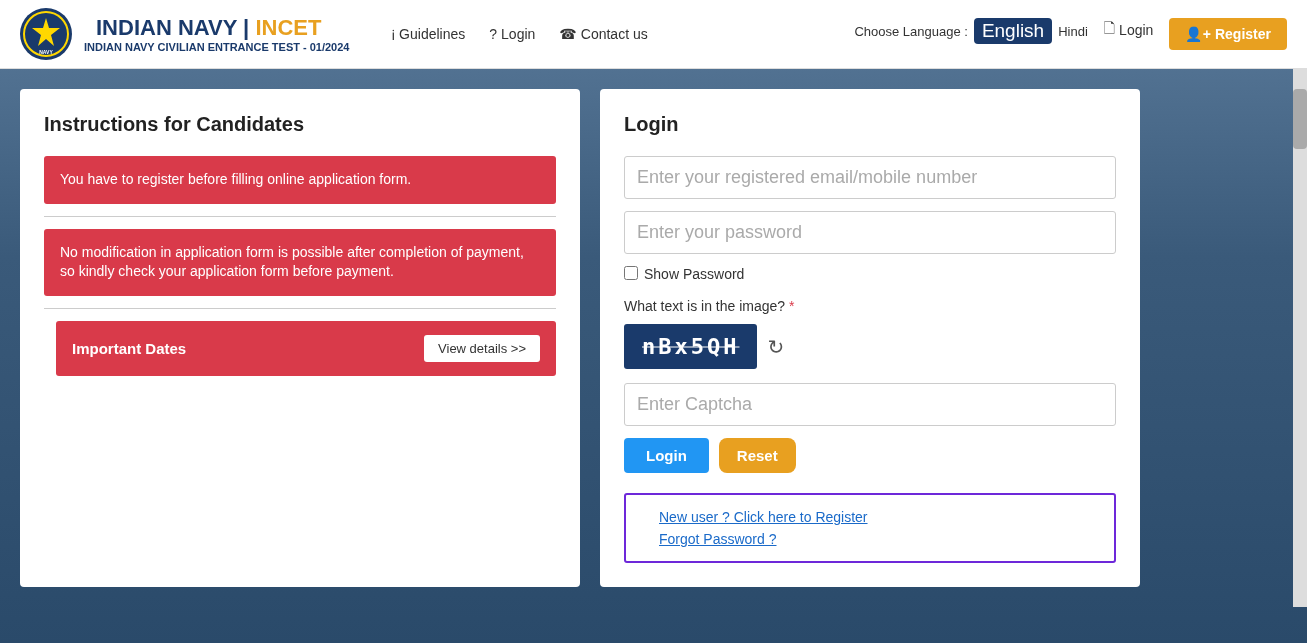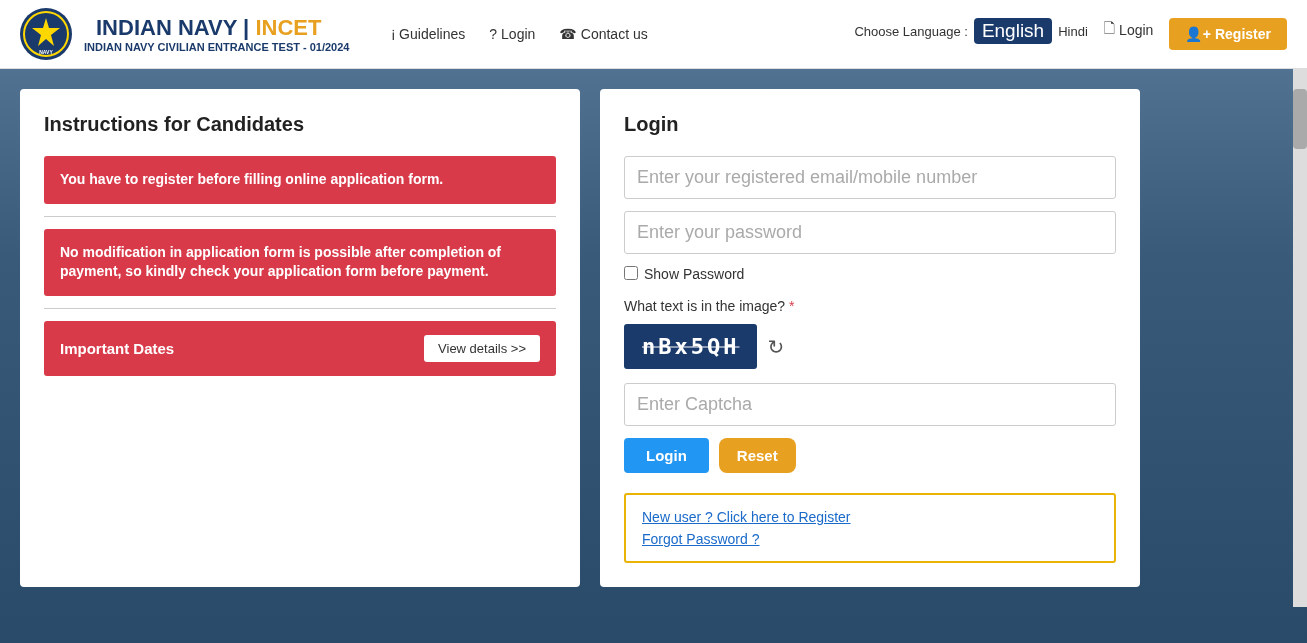--- a/index.html
+++ b/index.html
@@ -165,7 +165,7 @@
       border-radius: 3px;
       margin-bottom: 12px;
       font-size: 14px;
-      font-weight: bold;
+      font-weight: normal;
       line-height: 1.4;
     }
     .divider {

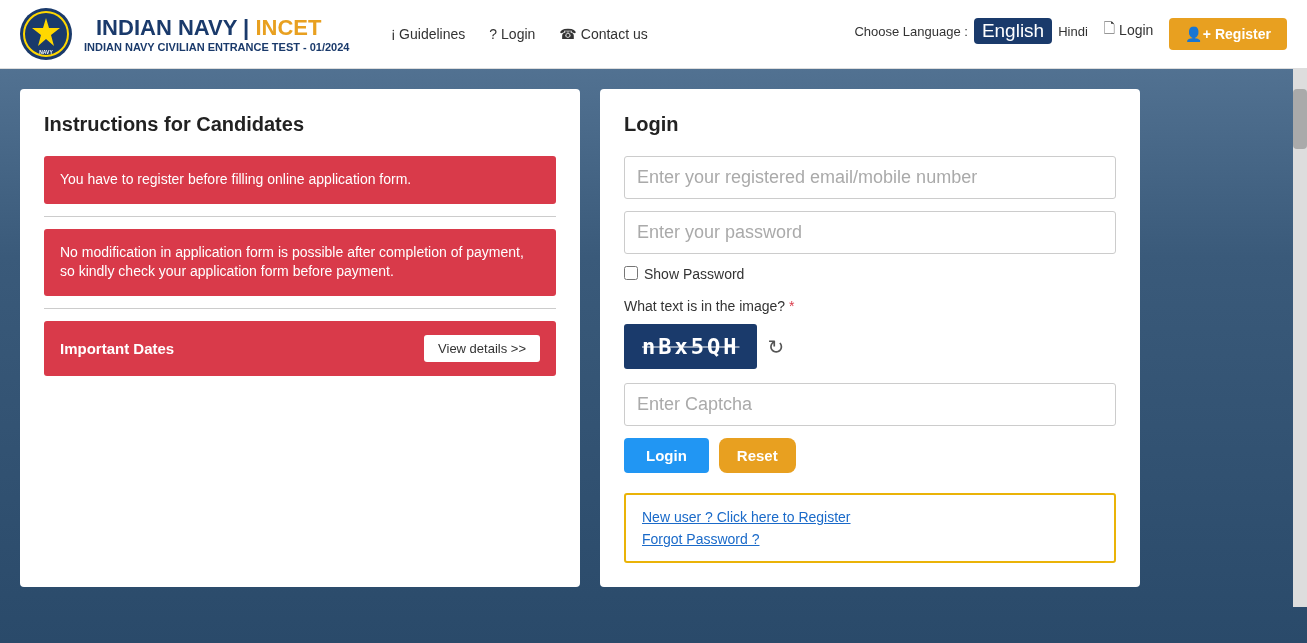--- a/index.html
+++ b/index.html
@@ -183,6 +183,7 @@
       justify-content: space-between;
       font-size: 15px;
       font-weight: bold;
+      margin-left: 12px;
     }
     .btn-view-details {
       background: #fff;

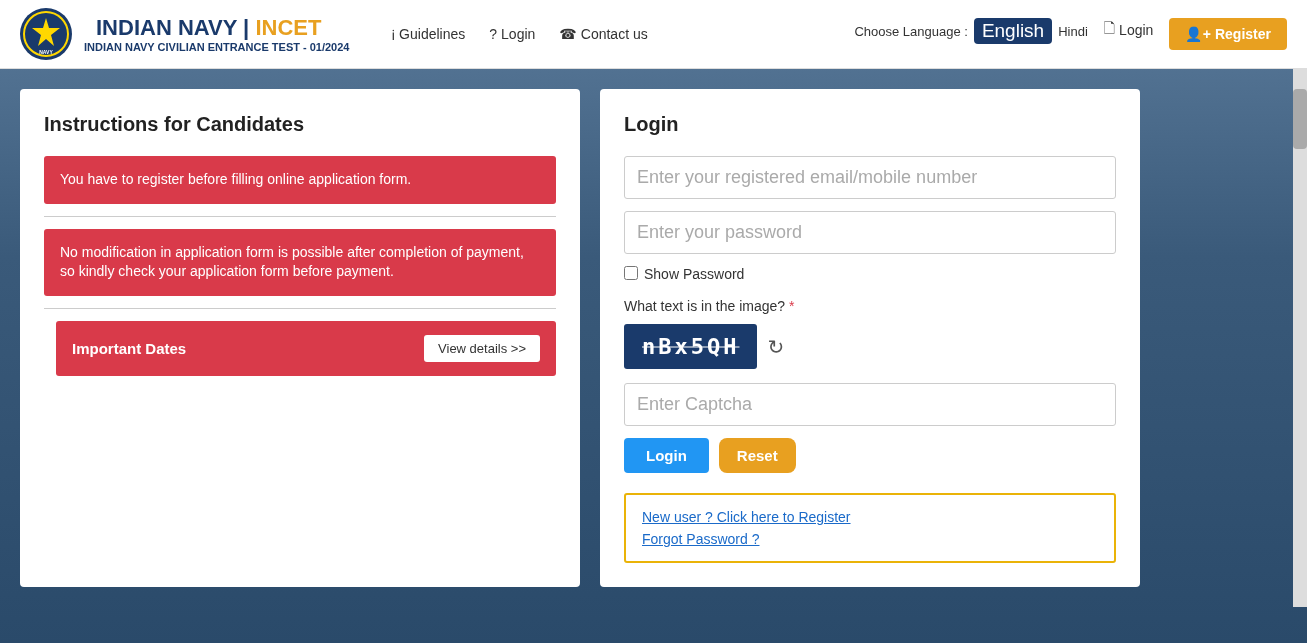--- a/index.html
+++ b/index.html
@@ -286,9 +286,9 @@
     }
 
     .register-box {
-      border: 2px solid #eab308;
-      border-radius: 3px;
-      padding: 14px 16px;
+      border: 2px solid #6d28d9;
+      border-radius: 3px;
+      padding: 14px 33px;
       margin-top: 16px;
     }
     .register-link, .forgot-link {

